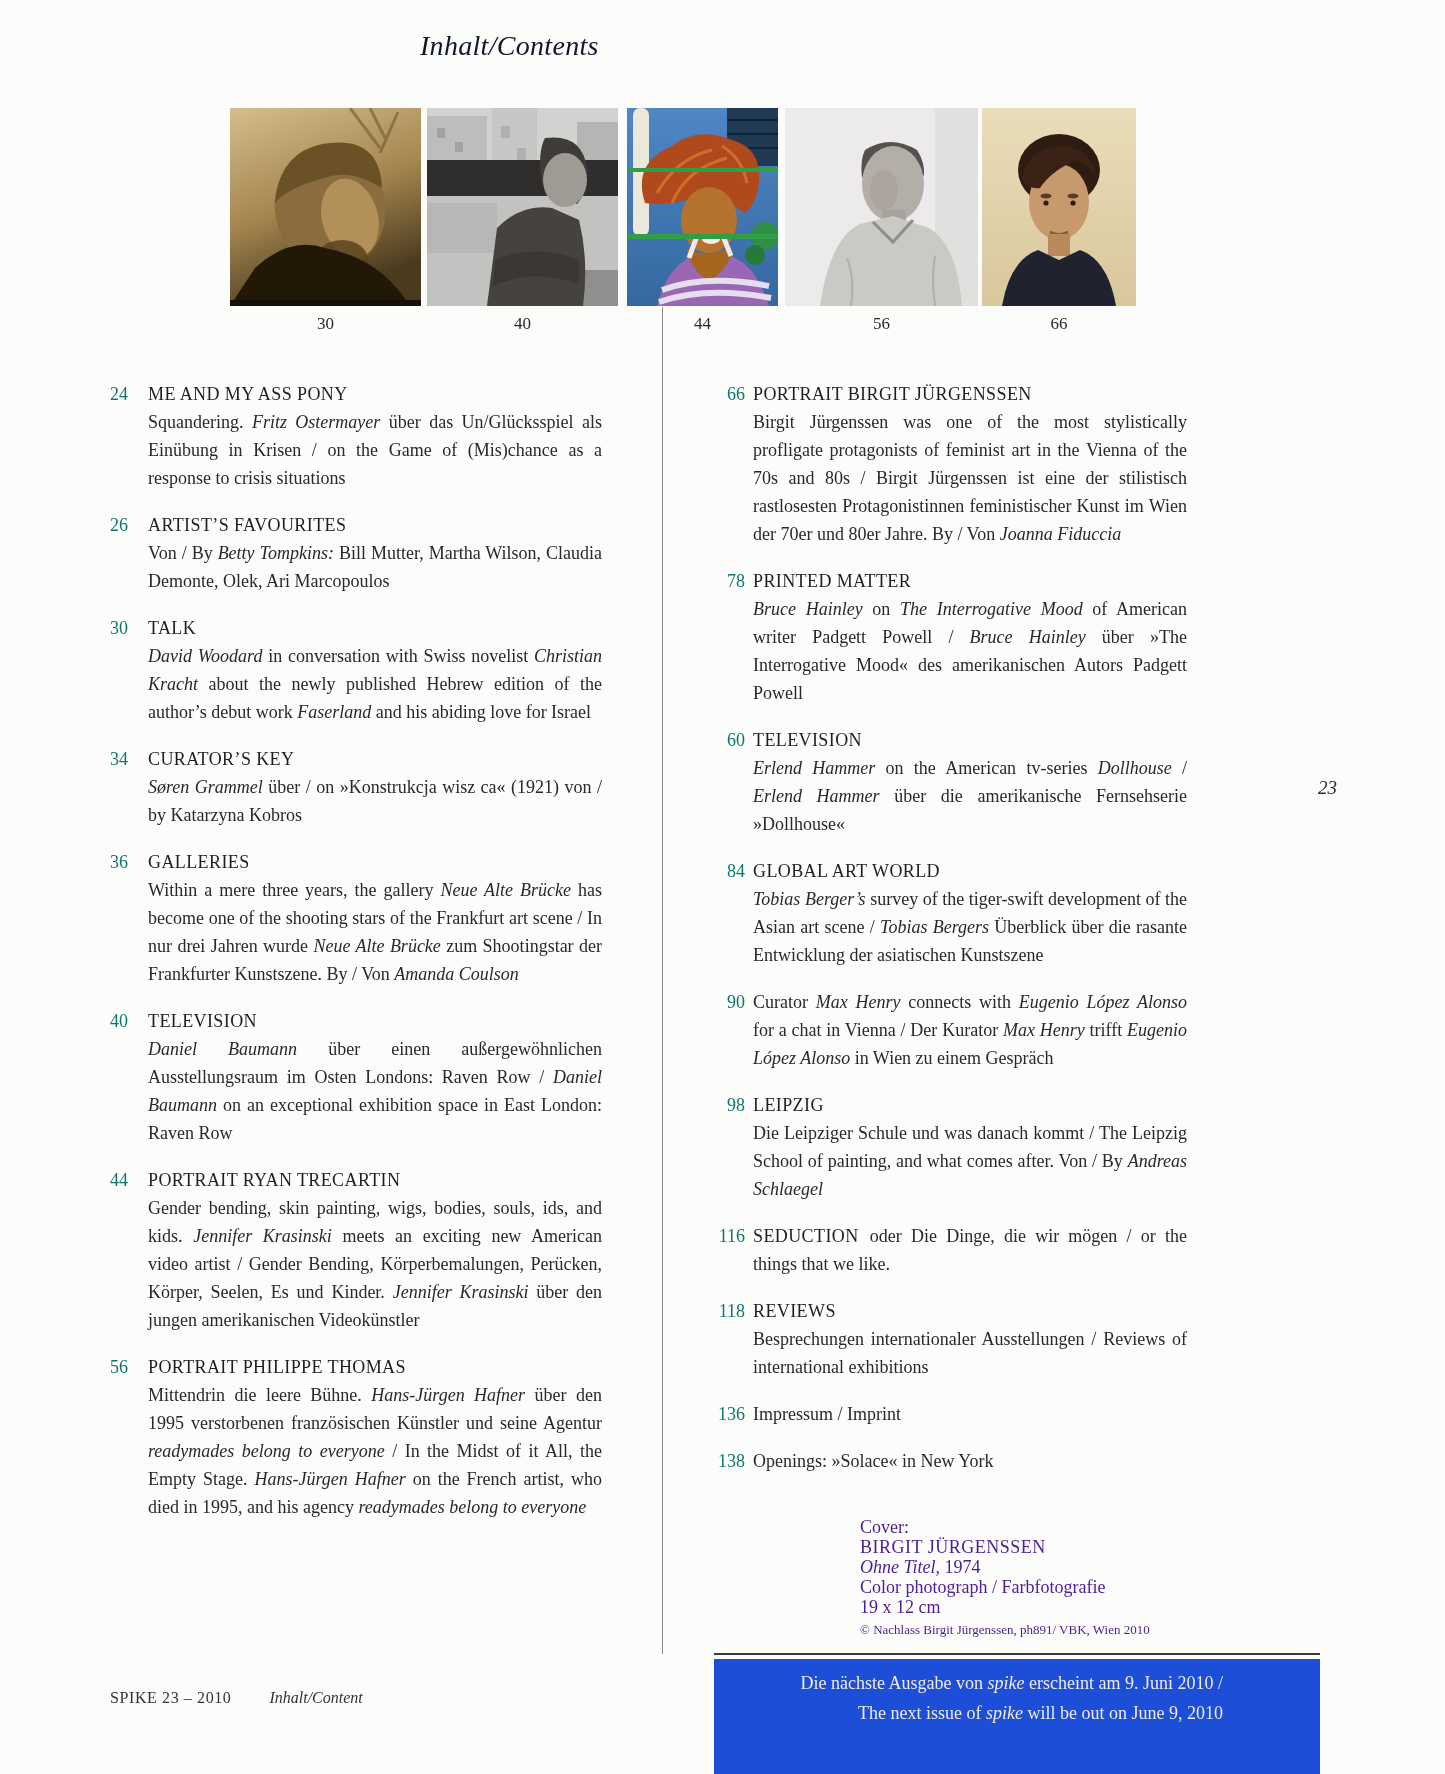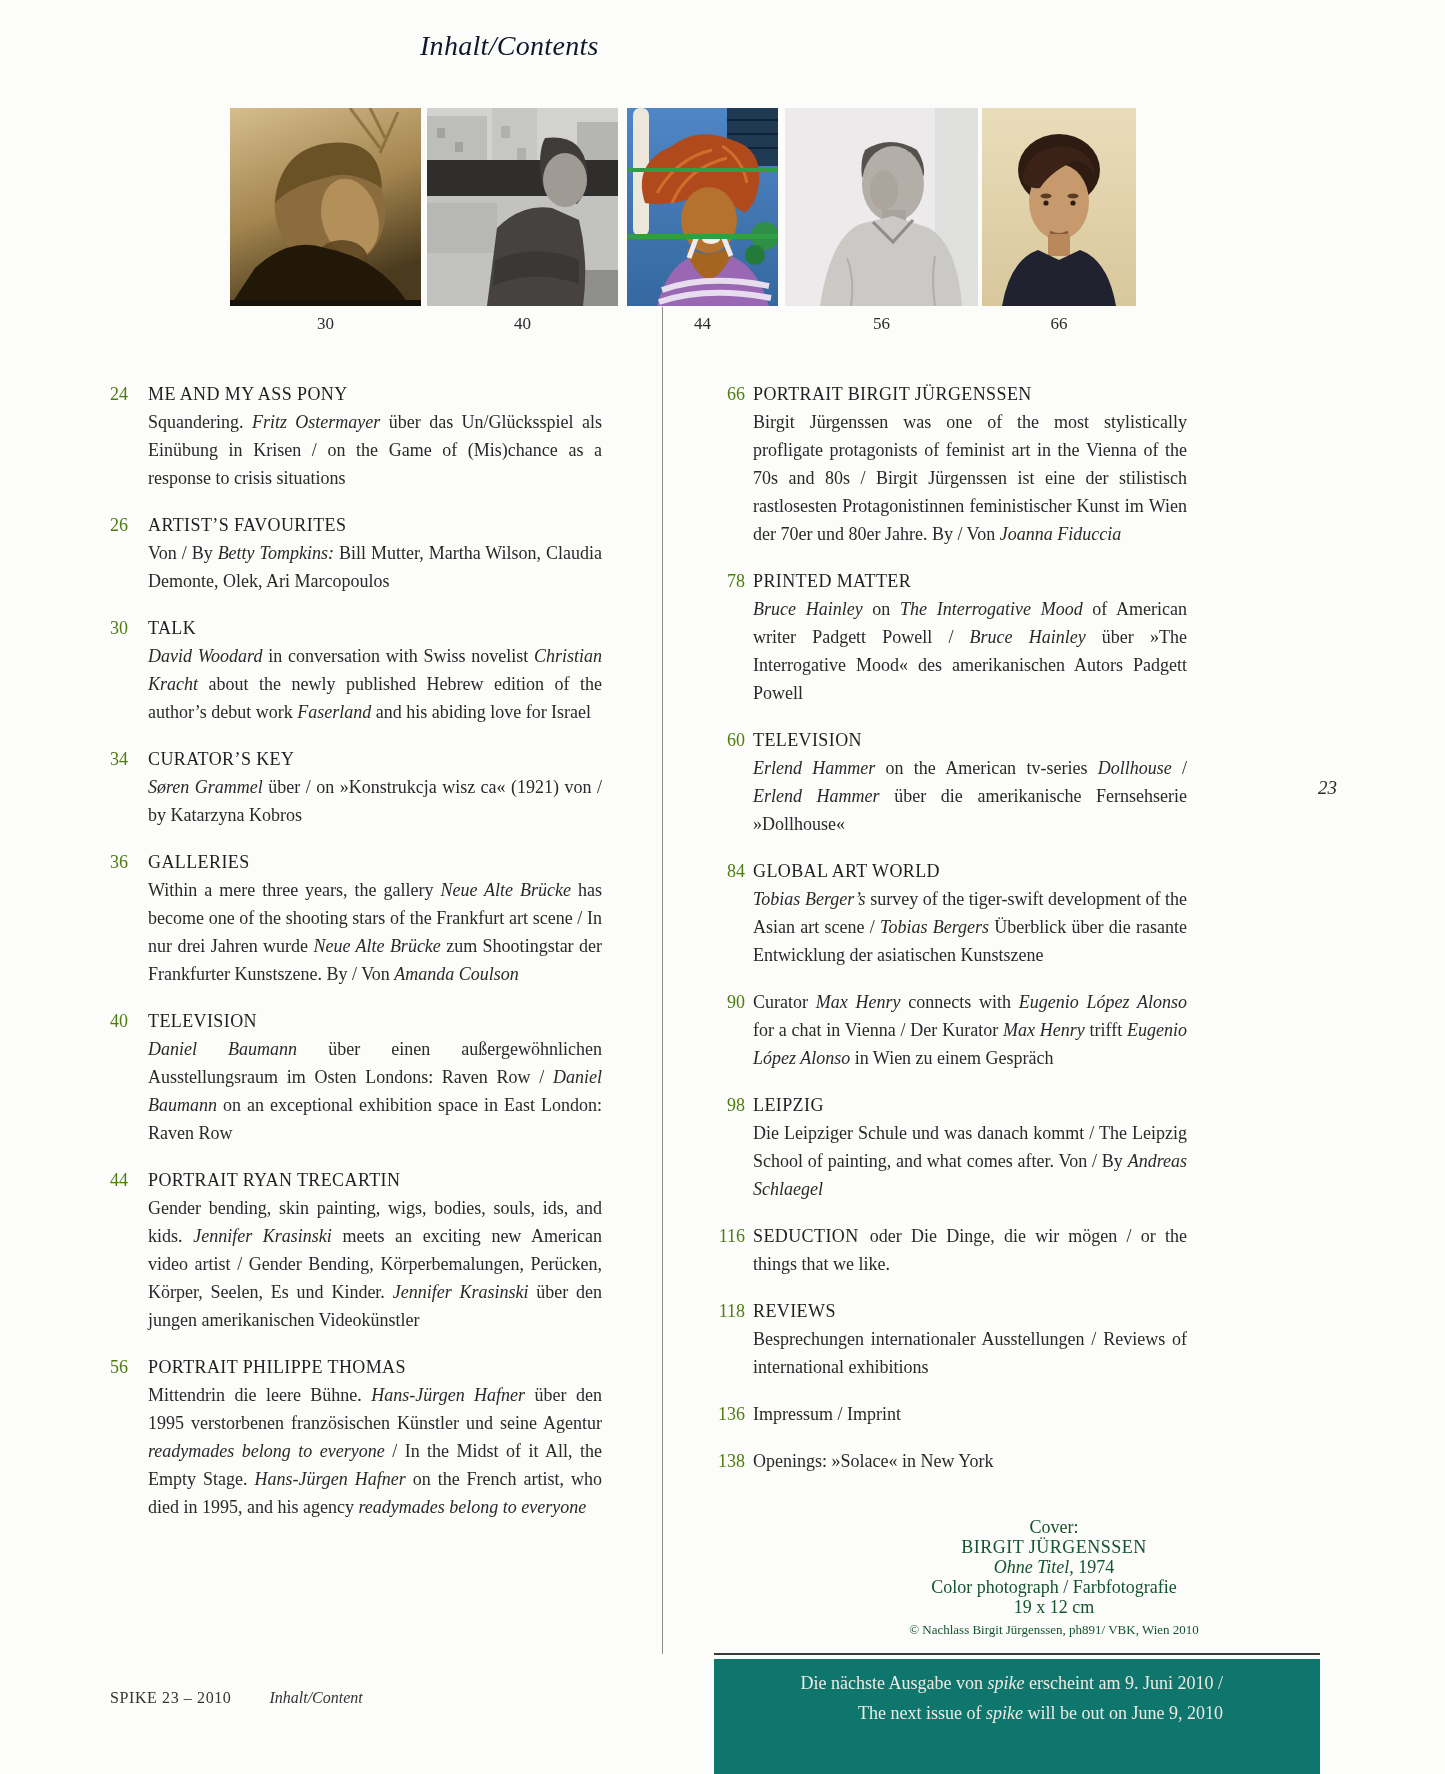--- a/index.html
+++ b/index.html
@@ -31,7 +31,7 @@
   #col-right .entry .num { width:45px; flex:none; text-align:right; }
   #col-right .entry .content { margin-left:8px; }
   .entry { font-size:18px; line-height:28px; }
-  .num { font-size:18px; color:#4d7c0f; }
+  .num { font-size:18px; color:#0f766e; }
   .content { flex:1; }
   .title { letter-spacing:0.4px; color:#1f1f1f; }
   span.title { margin-right:2px; }

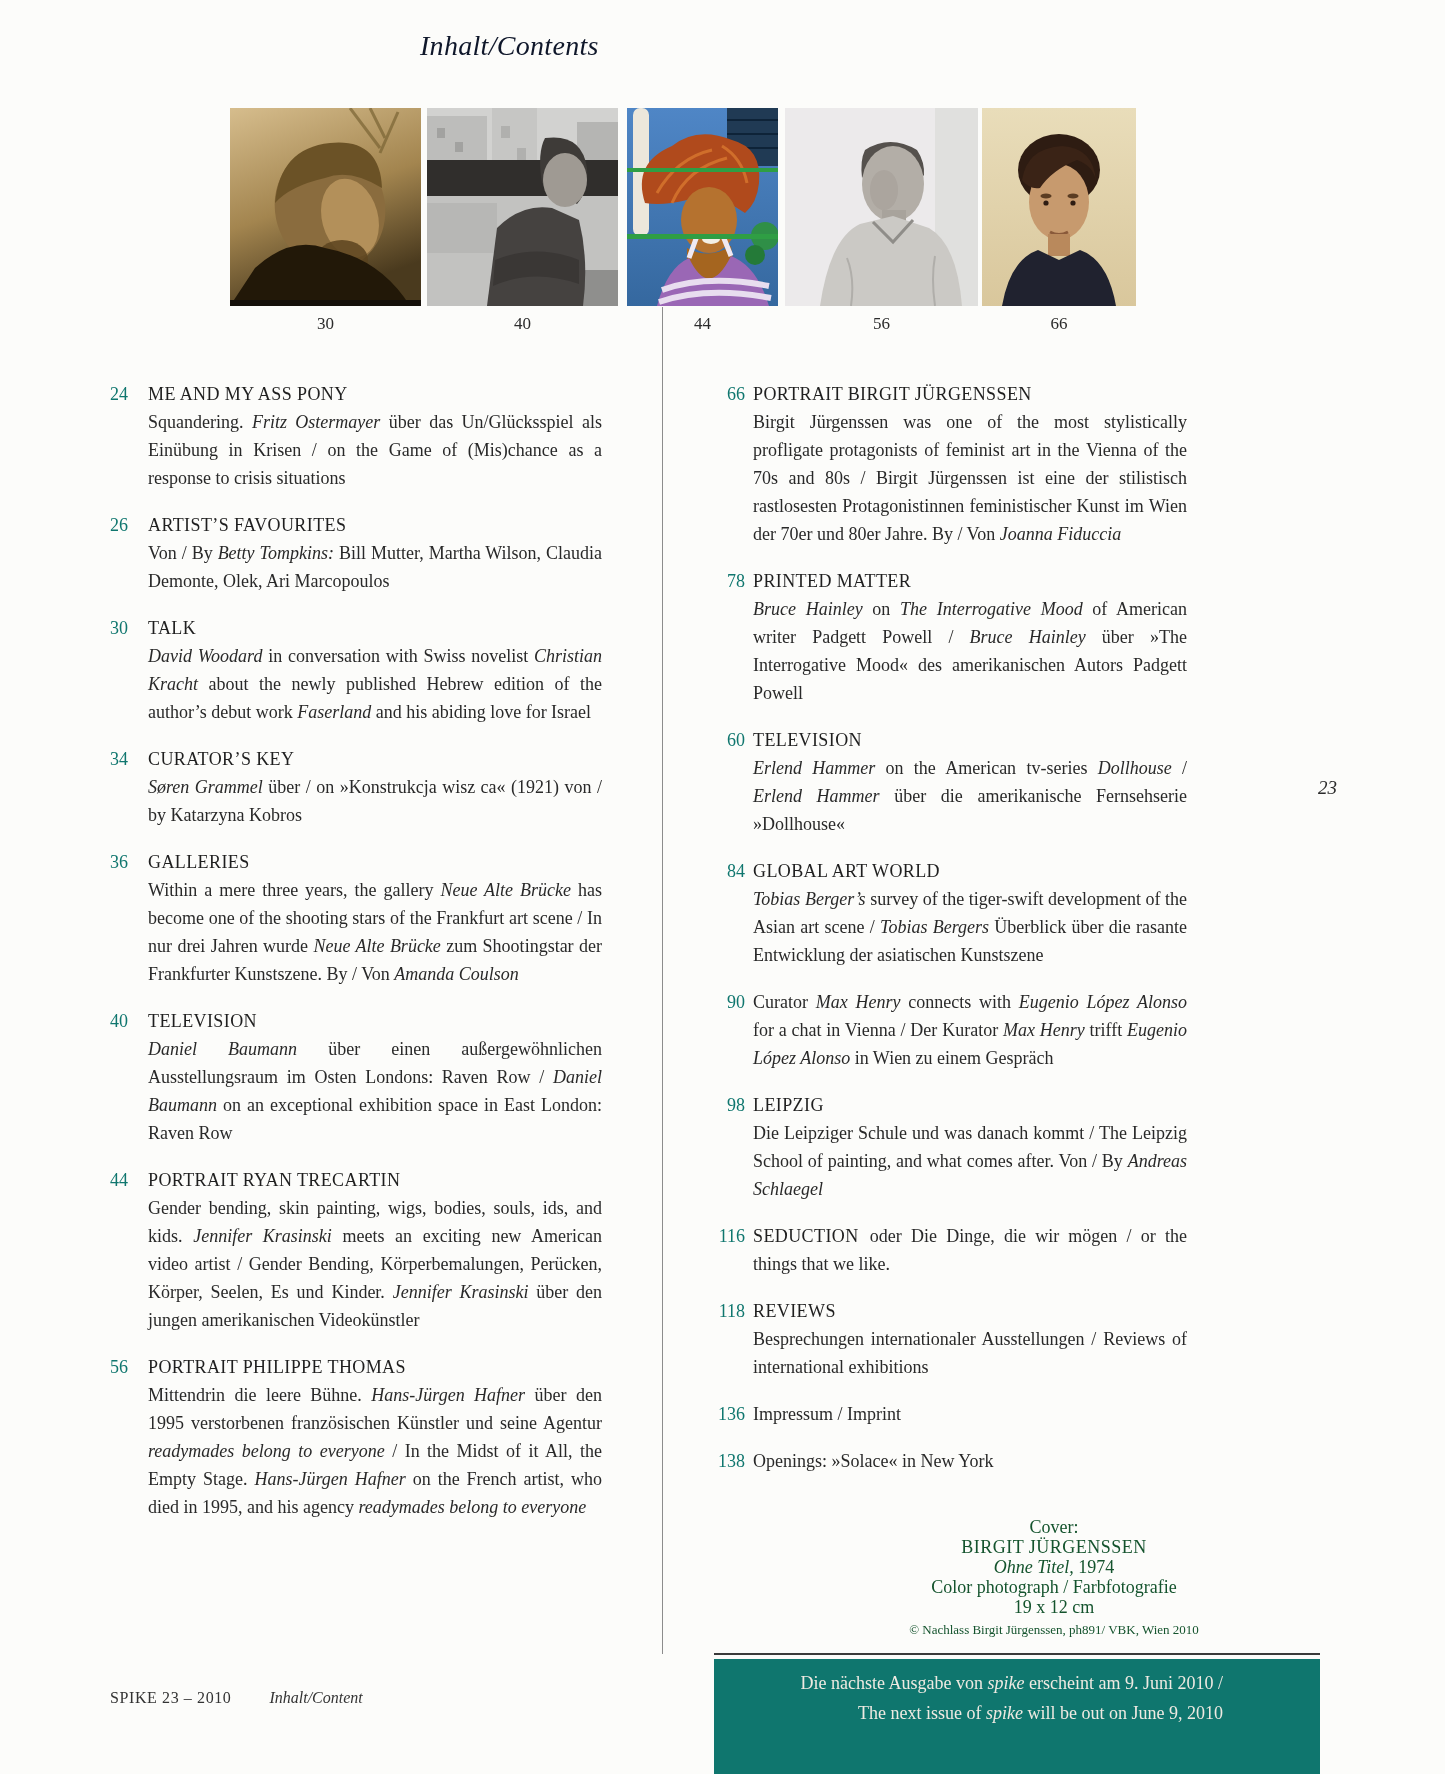--- a/index.html
+++ b/index.html
@@ -45,8 +45,8 @@
     font-size:19px; font-style:italic; color:#2b2b2b;
   }
   .cover-credit {
-    position:absolute; left:884px; top:1517px; width:340px;
-    text-align:center; font-size:18px; line-height:20px; color:#14532d;
+    position:absolute; left:860px; top:1517px; width:340px;
+    text-align:left; font-size:18px; line-height:20px; color:#4c1d95;
   }
   .cover-credit .copyright { font-size:13px; margin-top:3px; }
   .footer-rule {

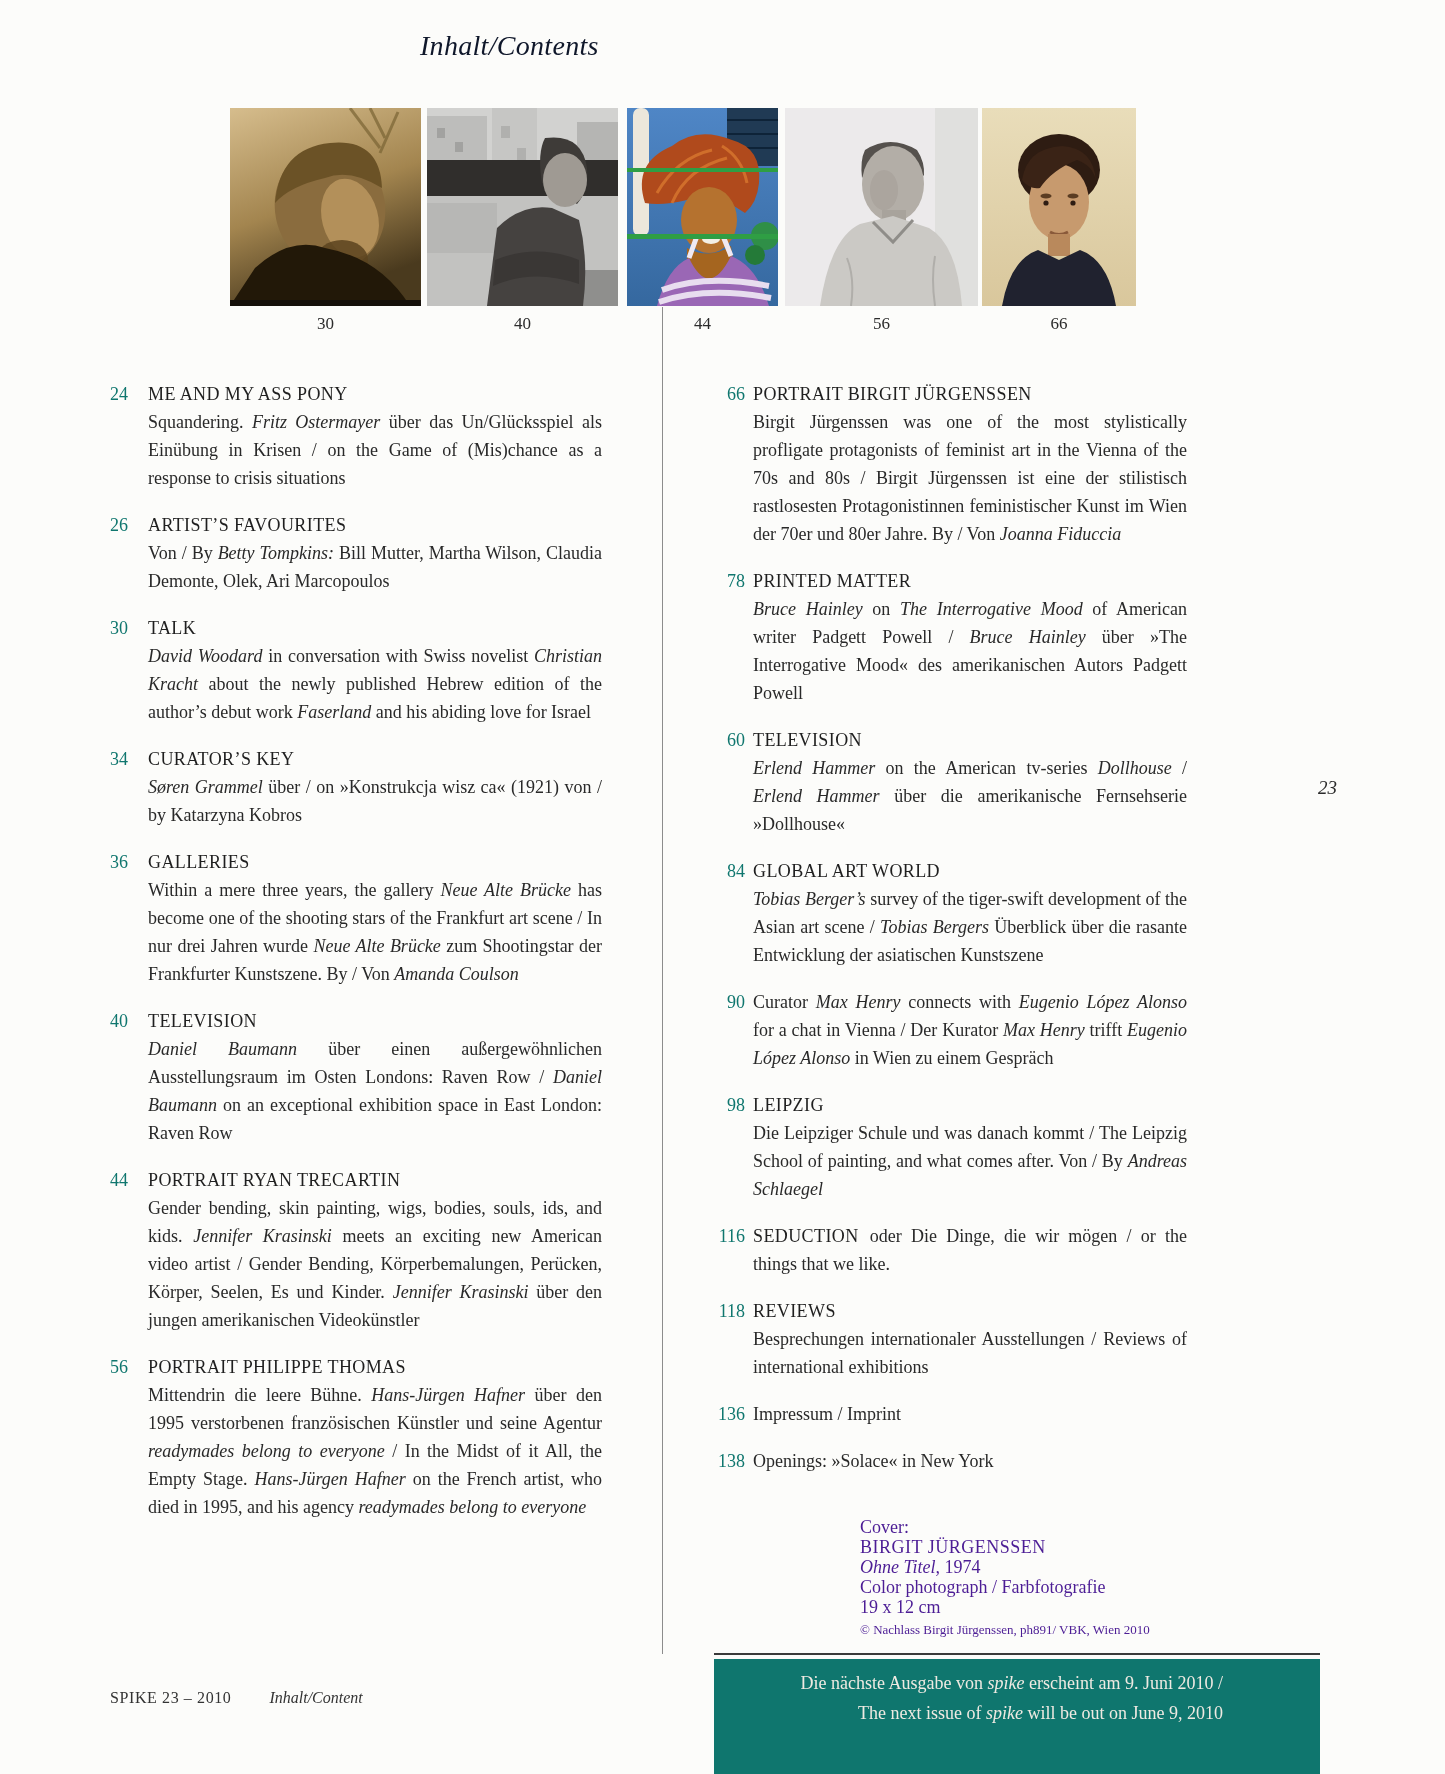--- a/index.html
+++ b/index.html
@@ -55,7 +55,7 @@
   }
   .footer-banner {
     position:absolute; left:714px; top:1659px; width:606px; height:115px;
-    background:#0f766e; color:#efeae2;
+    background:#1d4ed8; color:#efeae2;
   }
   .footer-banner .inner {
     padding:9px 97px 0 20px; text-align:right;

